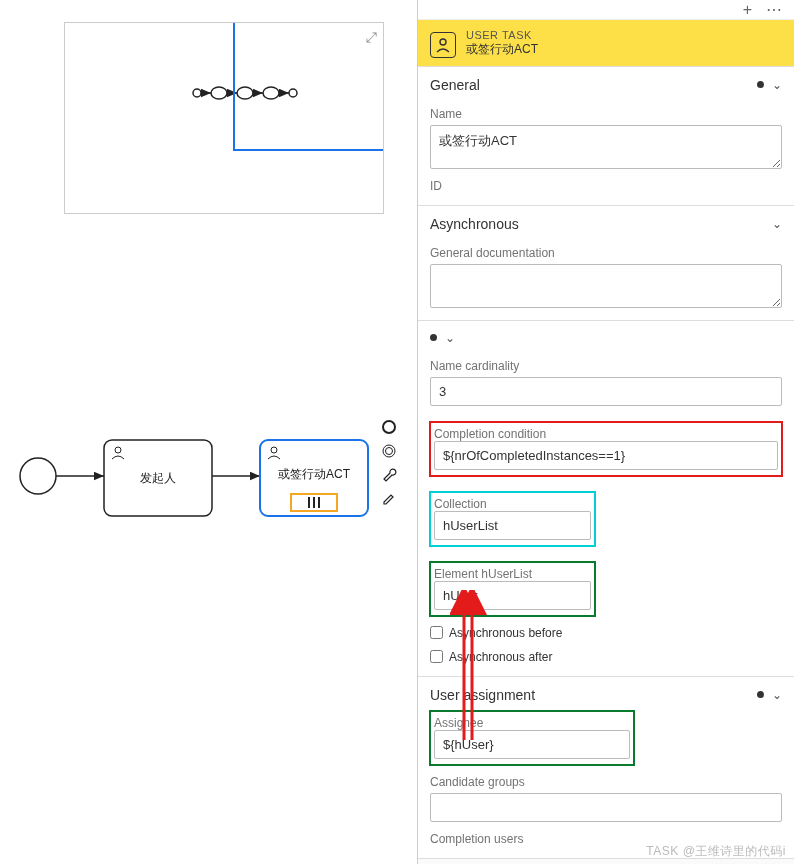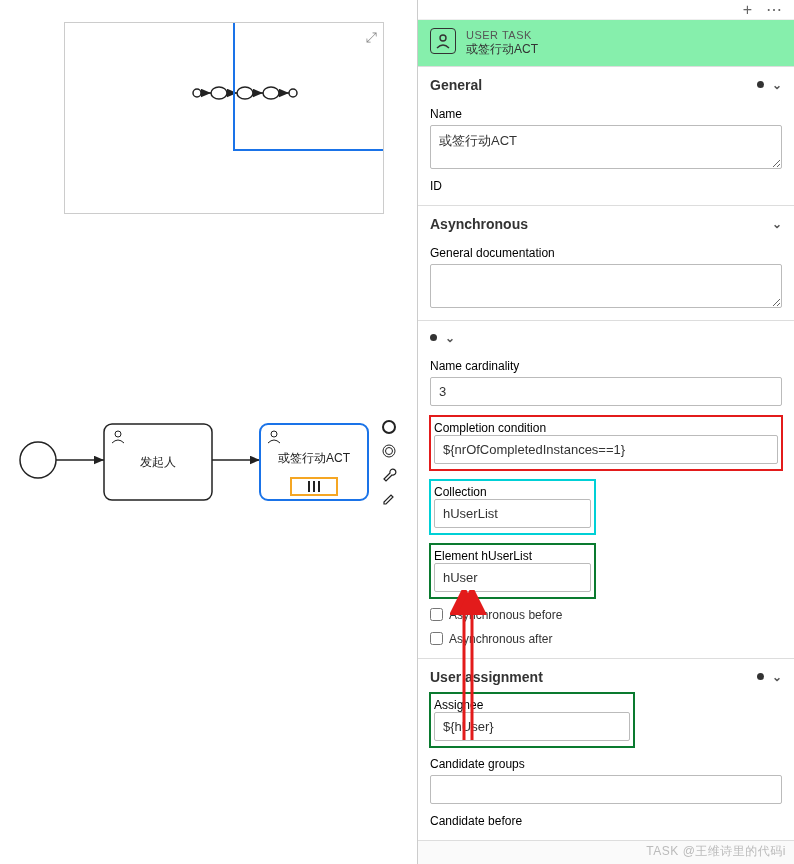--- a/index.html
+++ b/index.html
@@ -34,7 +34,7 @@
 .titlebar { height: 20px; display: flex; justify-content: flex-end; align-items: center; gap: 14px; padding-right: 12px; border-bottom: 1px solid #eee; background: #fff; color: #666; }
 .titlebar span { font-size: 16px; line-height: 1; }
 
-.header { display: flex; gap: 10px; padding: 8px 12px; border-bottom: 1px solid #ddd; background: #86efac; align-items: flex-start; }
+.header { display: flex; gap: 10px; padding: 8px 12px; border-bottom: 1px solid #ddd; background: #fde047; align-items: flex-end; }
 .header-icon { width: 26px; height: 26px; border: 1.5px solid #333; border-radius: 4px; display: flex; align-items: center; justify-content: center; }
 .header-titles { display: flex; flex-direction: column; line-height: 1.3; }
 .header-type { font-size: 11px; color: #555; letter-spacing: 0.5px; }

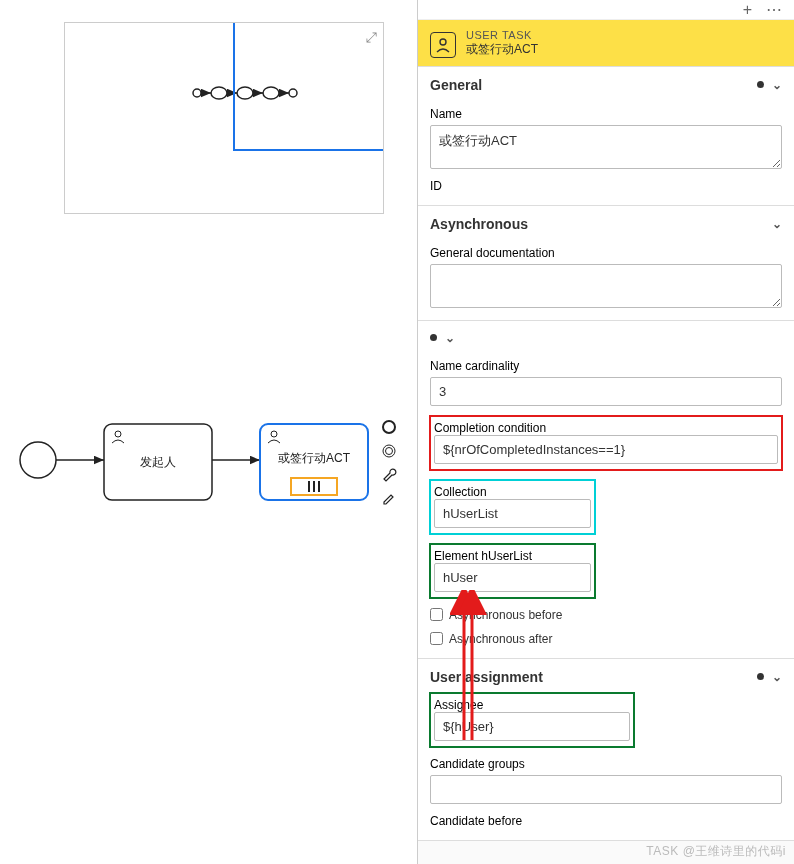--- a/index.html
+++ b/index.html
@@ -43,7 +43,7 @@
 .scroll { overflow-y: auto; flex: 1; }
 
 .section { border-bottom: 1px solid #ddd; background: #fff; margin-bottom: 0; }
-.sec-head { display: flex; align-items: center; padding: 10px 12px 8px; font-weight: 700; font-size: 14px; gap: 8px; }
+.sec-head { display: flex; align-items: center; padding: 10px 12px 8px; font-weight: 400; font-size: 14px; gap: 8px; }
 .sec-head .title { flex: 1; }
 .dot { width: 7px; height: 7px; border-radius: 50%; background: #333; }
 .chev { font-size: 12px; color: #555; }

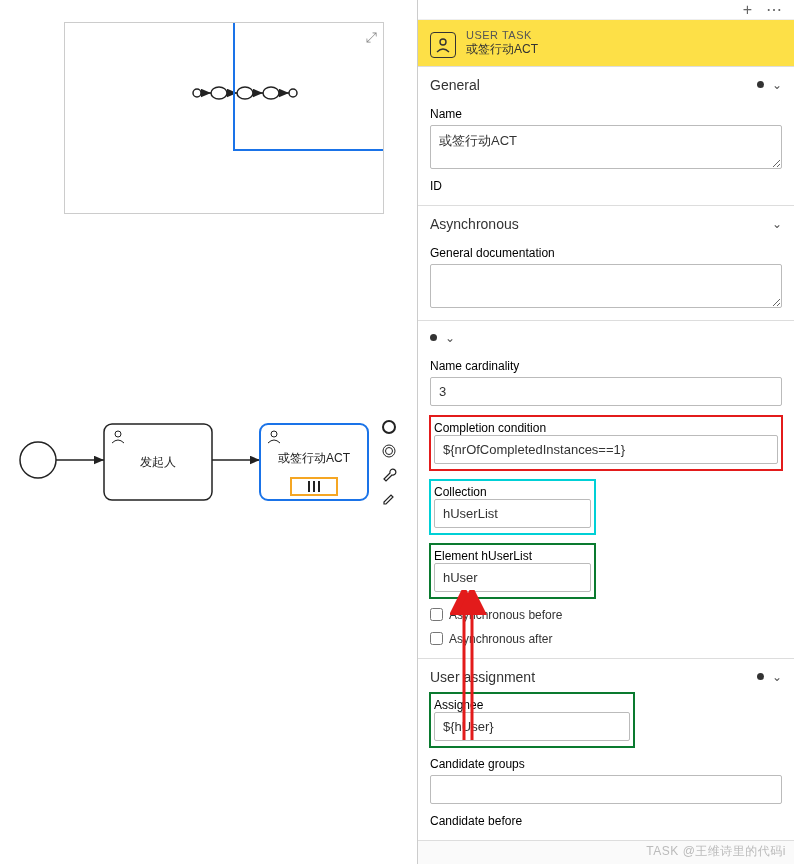--- a/index.html
+++ b/index.html
@@ -49,7 +49,7 @@
 .chev { font-size: 12px; color: #555; }
 .sec-body { padding: 0 12px 12px; display: flex; flex-direction: column; gap: 4px; }
 
-.field-label { font-size: 12px; color: #000000; margin-top: 6px; }
+.field-label { font-size: 12px; color: #737373; margin-top: 6px; }
 .field-input, .field-textarea { width: 100%; border: 1px solid #bbb; border-radius: 2px; padding: 6px 8px; font-size: 13px; background: #fff; color: #333; }
 .field-textarea { resize: both; min-height: 28px; font-family: inherit; }
 .field-textarea.big { min-height: 44px; }

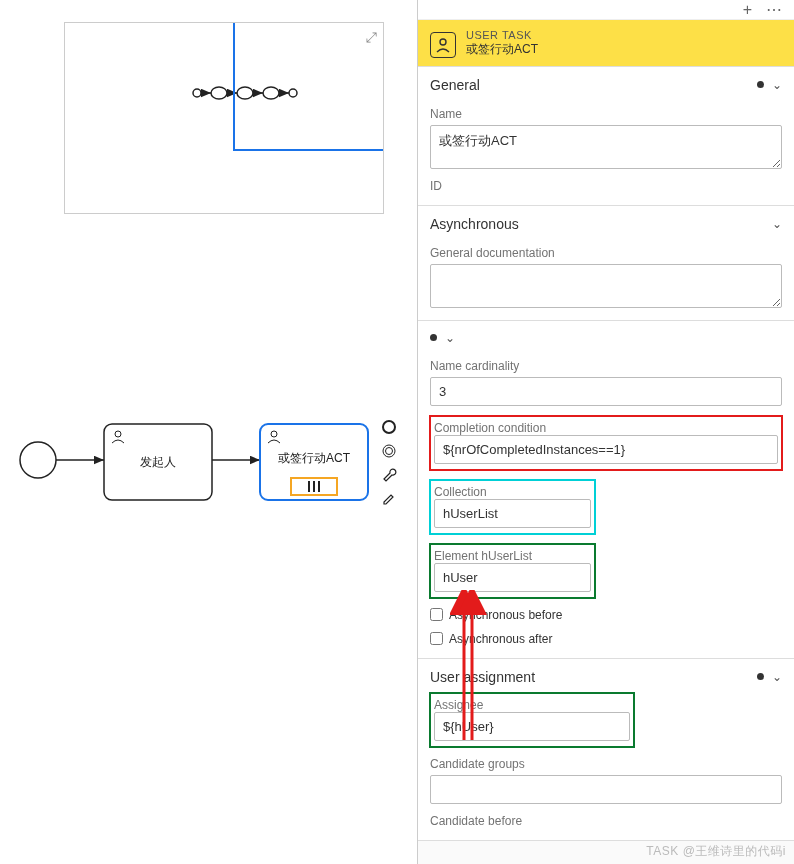--- a/index.html
+++ b/index.html
@@ -58,7 +58,7 @@
 .hl-cyan { outline: 2px solid #00d0d6; outline-offset: -1px; }
 .hl-green { outline: 2px solid #0a7a2f; outline-offset: -1px; }
 
-.group-box { padding: 4px 4px 6px; margin-top: 6px; }
+.group-box { padding: 4px 4px 6px; margin-top: 12px; }
 
 .chk { display: flex; align-items: center; gap: 6px; font-size: 12px; margin-top: 6px; }
 .chk input { width: 13px; height: 13px; }

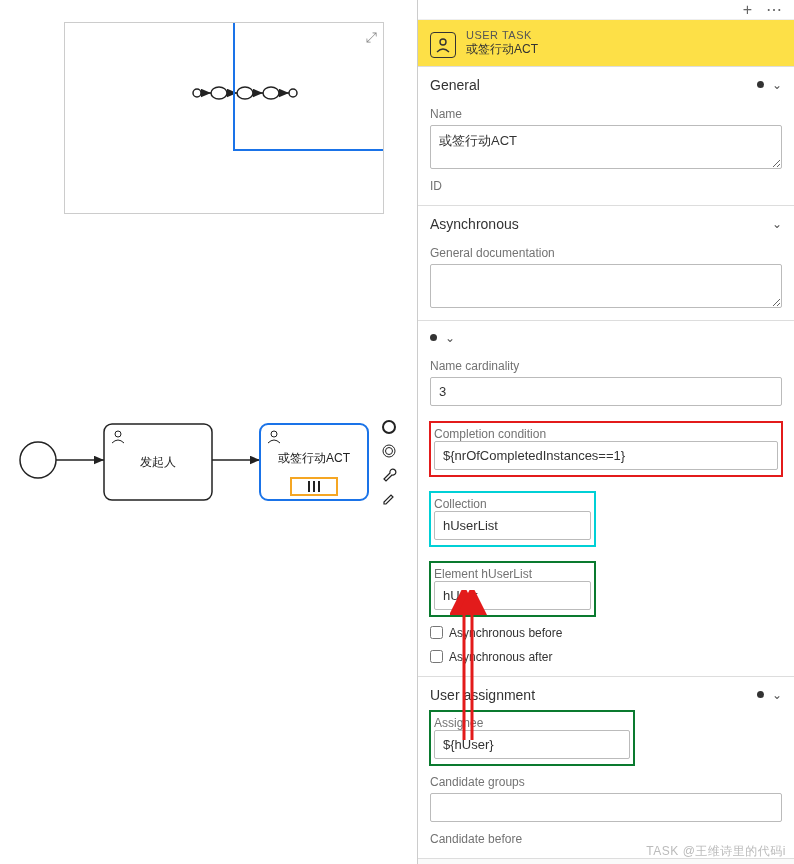--- a/index.html
+++ b/index.html
@@ -14,7 +14,7 @@
 .minimap svg { width: 100%; height: 100%; }
 .minimap-expand { position: absolute; top: 6px; right: 6px; color: #888; font-size: 14px; }
 
-.diagram { position: absolute; top: 418px; left: 16px; }
+.diagram { position: absolute; top: 434px; left: 16px; }
 .diagram svg { overflow: visible; }
 
 .task { stroke: #222; stroke-width: 1.5; fill: #fff; rx: 8; ry: 8; }

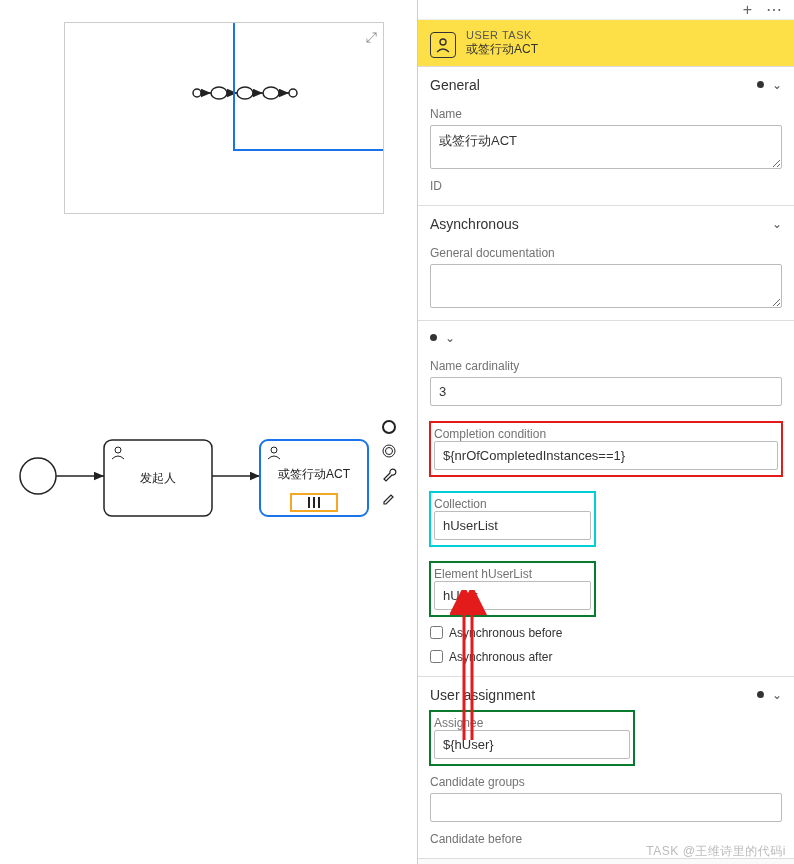--- a/index.html
+++ b/index.html
@@ -252,7 +252,7 @@
           <label class="field-label">Candidate groups</label>
           <input class="field-input" value="" style="">
 
-          <label class="field-label">Candidate before</label>
+          <label class="field-label">Completion users</label>
         </div>
       </div>
     </div>

